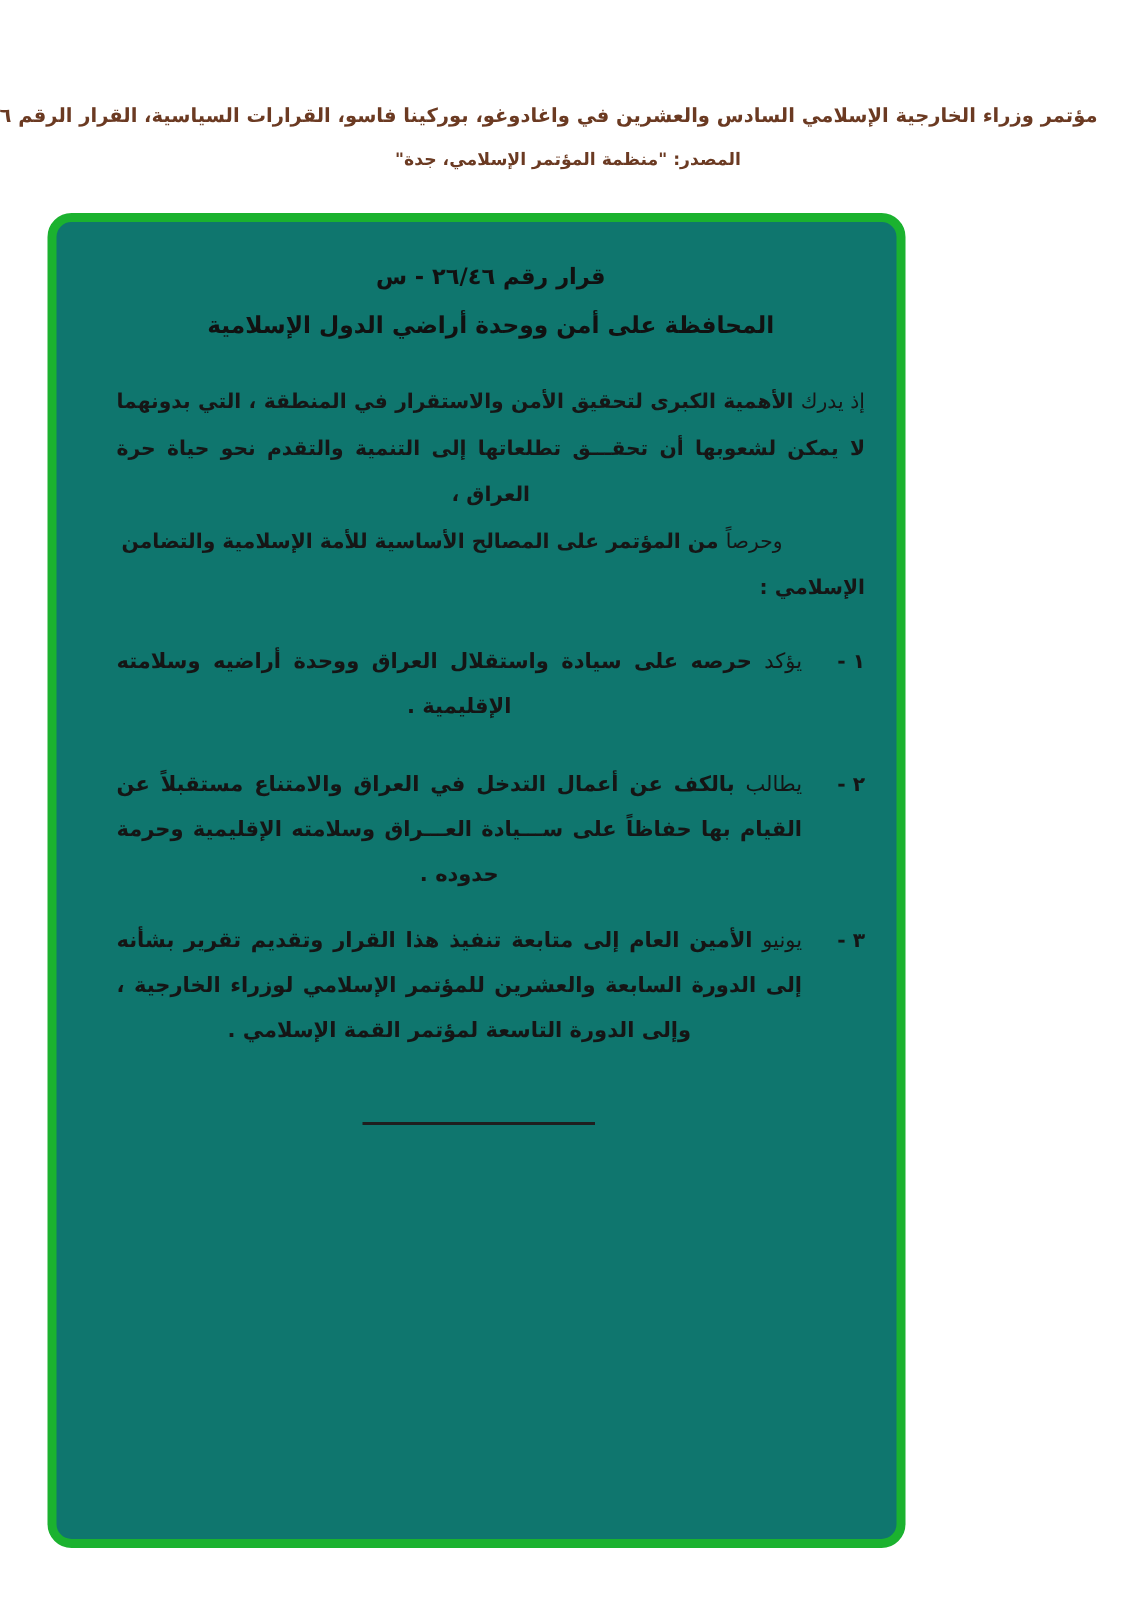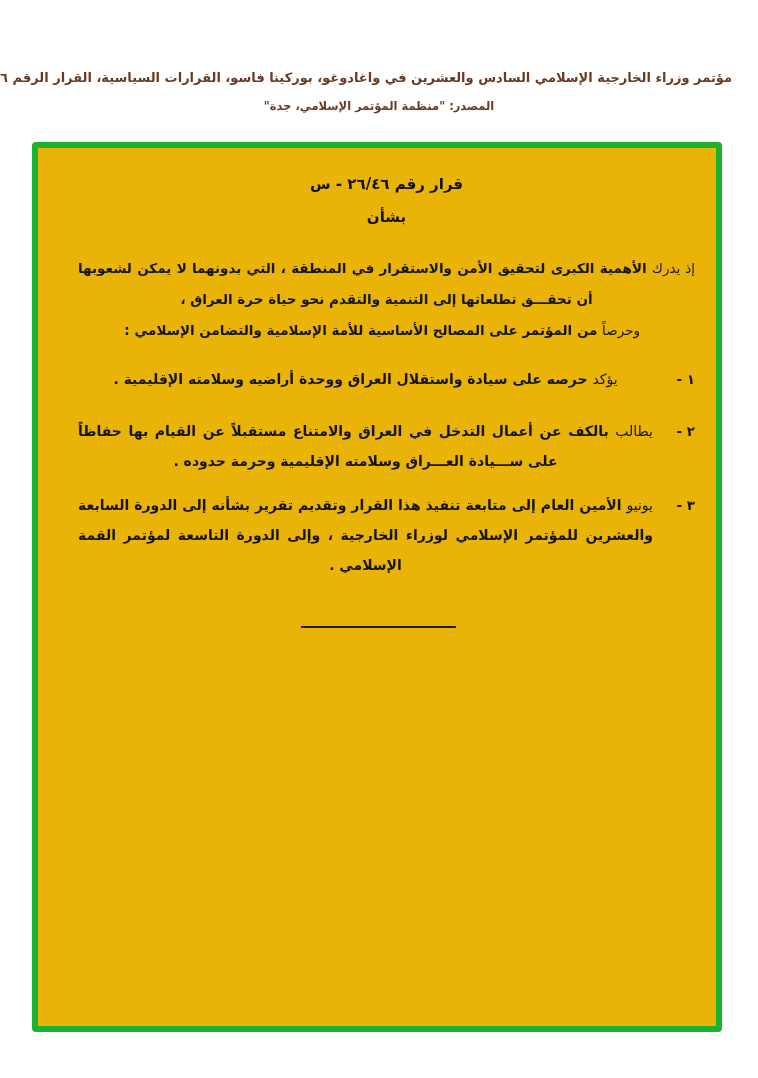--- a/index.html
+++ b/index.html
@@ -21,9 +21,9 @@
   }
   
   .frame{
-    position:absolute;left:32px;top:142px;width:690px;height:890px;
-    border:6px solid #1bb22f;border-radius:4px;box-sizing:border-box;
-    background:#eab308;
+    position:absolute;left:32px;top:142px;width:572px;height:890px;
+    border:6px solid #1bb22f;border-radius:16px;box-sizing:border-box;
+    background:#0f766e;
   }
   .content{padding:26px 21px 0 40px;}
   .title-line{

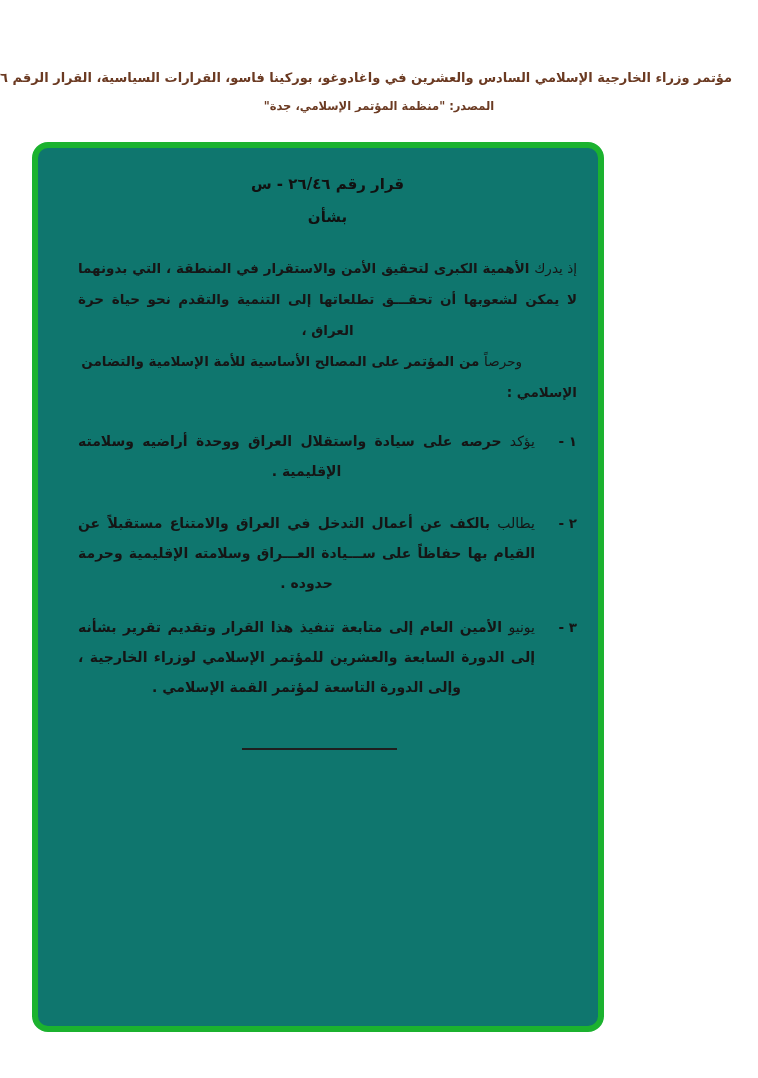--- a/index.html
+++ b/index.html
@@ -66,7 +66,6 @@
   <div class="content">
 
     <div class="title-line">قرار رقم ٤٦‏/‏٢٦ - س</div>
-    <div class="title-line">بشأن</div>
 
 
     <p class="para awareness"><b class="lead">إذ يدرك</b><span> الأهمية الكبرى لتحقيق الأمن والاستقرار في المنطقة ، التي بدونهما لا يمكن لشعوبها أن تحقـــق تطلعاتها إلى التنمية والتقدم نحو حياة حرة العراق ،</span></p>

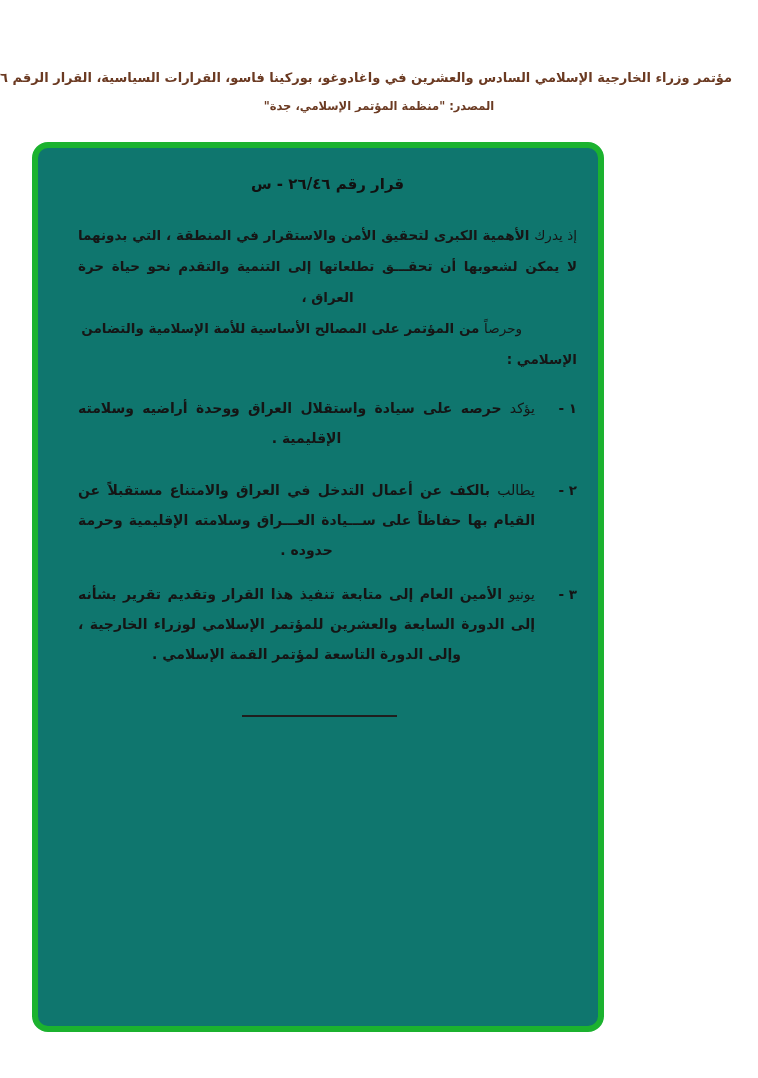--- a/index.html
+++ b/index.html
@@ -66,6 +66,7 @@
   <div class="content">
 
     <div class="title-line">قرار رقم ٤٦‏/‏٢٦ - س</div>
+    <div class="title-line subject">المحافظة على أمن ووحدة أراضي الدول الإسلامية</div>
 
 
     <p class="para awareness"><b class="lead">إذ يدرك</b><span> الأهمية الكبرى لتحقيق الأمن والاستقرار في المنطقة ، التي بدونهما لا يمكن لشعوبها أن تحقـــق تطلعاتها إلى التنمية والتقدم نحو حياة حرة العراق ،</span></p>

